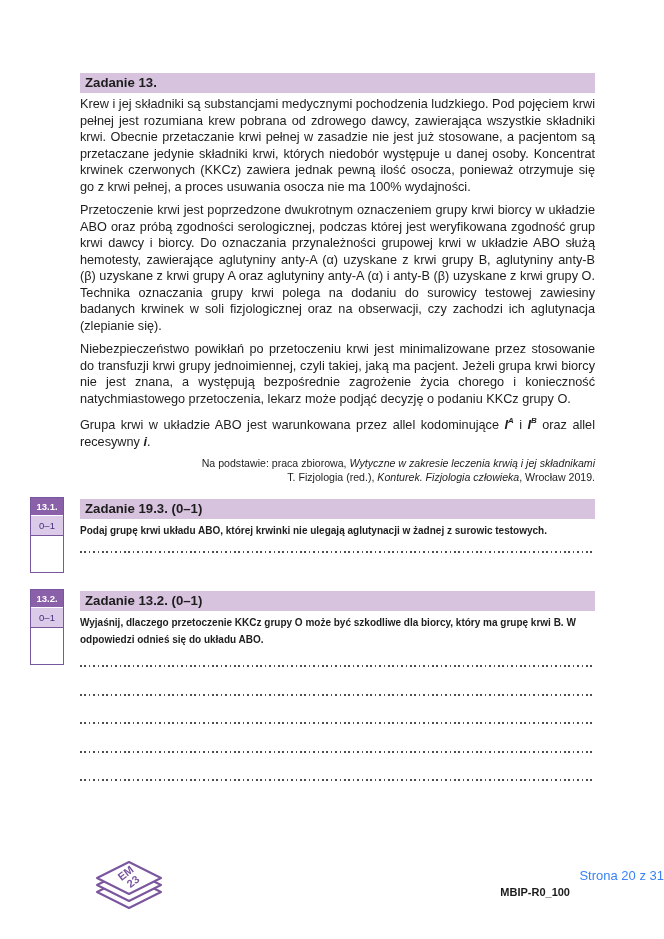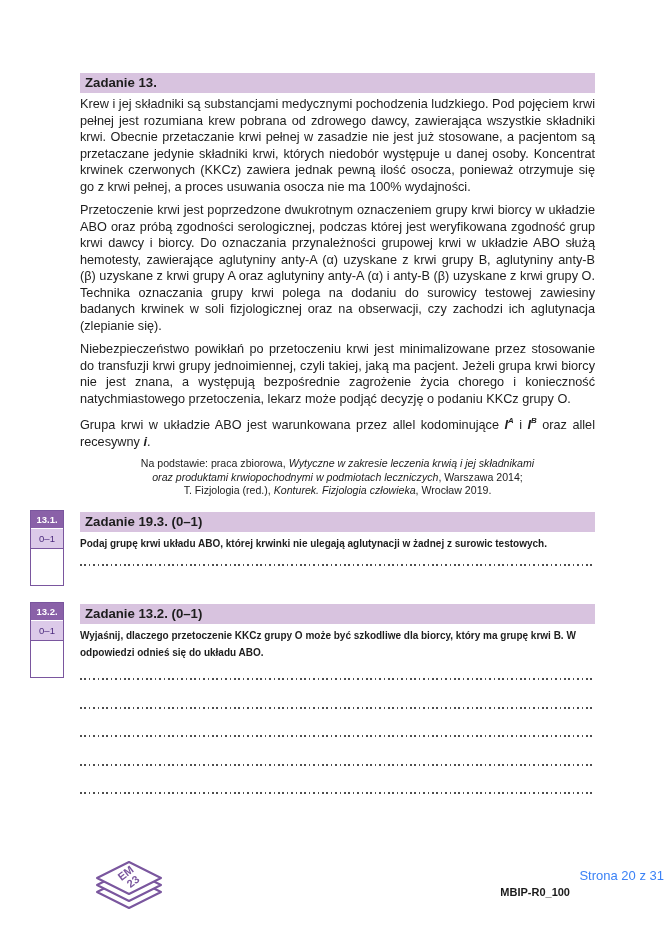--- a/index.html
+++ b/index.html
@@ -40,7 +40,7 @@
   .source{
     margin-top:1px;
     font-size:10.6px;line-height:13.4px;
-    text-align:center;
+    text-align:right;
   }
   .source i{font-style:italic;}
   .subtask{position:relative;}

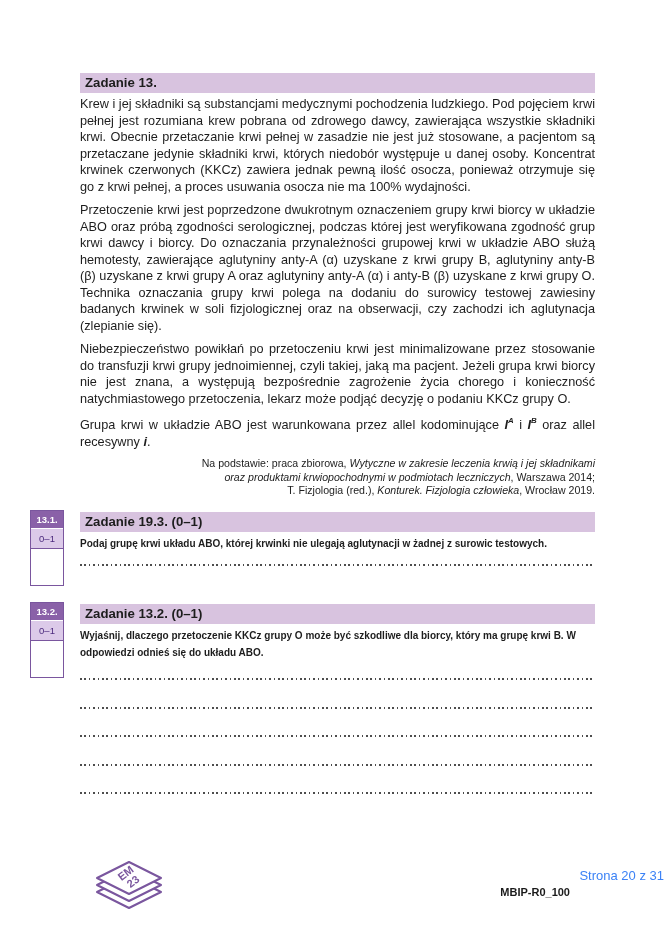--- a/index.html
+++ b/index.html
@@ -108,7 +108,6 @@
 
     <div class="source">
       <div><span>Na podstawie: praca zbiorowa, </span><i>Wytyczne w zakresie leczenia krwią i jej składnikami</i></div>
-      <div><i>oraz produktami krwiopochodnymi w podmiotach leczniczych</i><span>, Warszawa 2014;</span></div>
       <div><span>T. Fizjologia (red.), </span><i>Konturek. Fizjologia człowieka</i><span>, Wrocław 2019.</span></div>
     </div>
 

